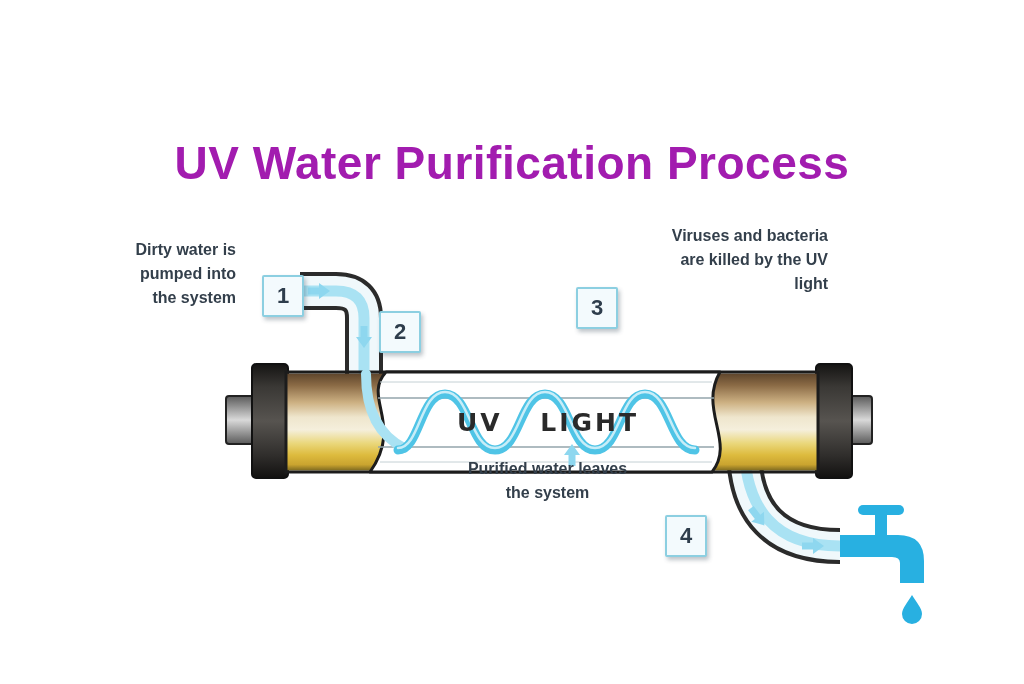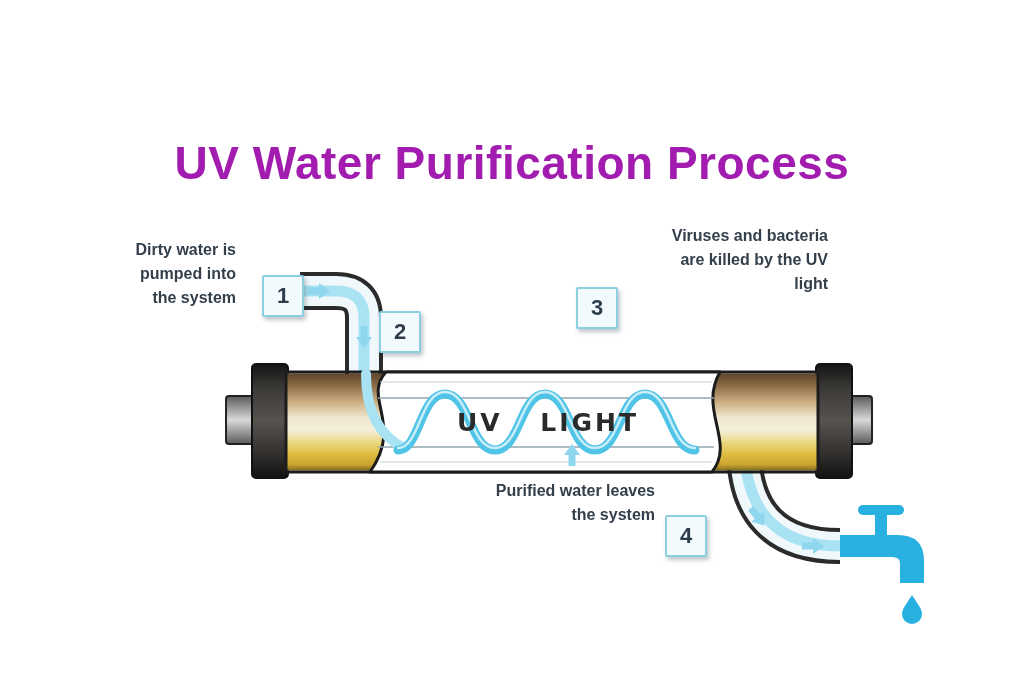--- a/index.html
+++ b/index.html
@@ -19,7 +19,7 @@
   .s1{top:238px;left:86px;width:150px;}
   .s2{top:238px;left:398px;width:144px;}
   .s3{top:224px;left:614px;width:214px;}
-  .s4{top:479px;left:440px;width:215px;}
+  .s4{top:457px;left:440px;width:215px;text-align:center;}
   .step-box{
     position:absolute;width:38px;height:38px;background:#f3fafd;
     border:2px solid #8ccfe1;border-radius:2px;

